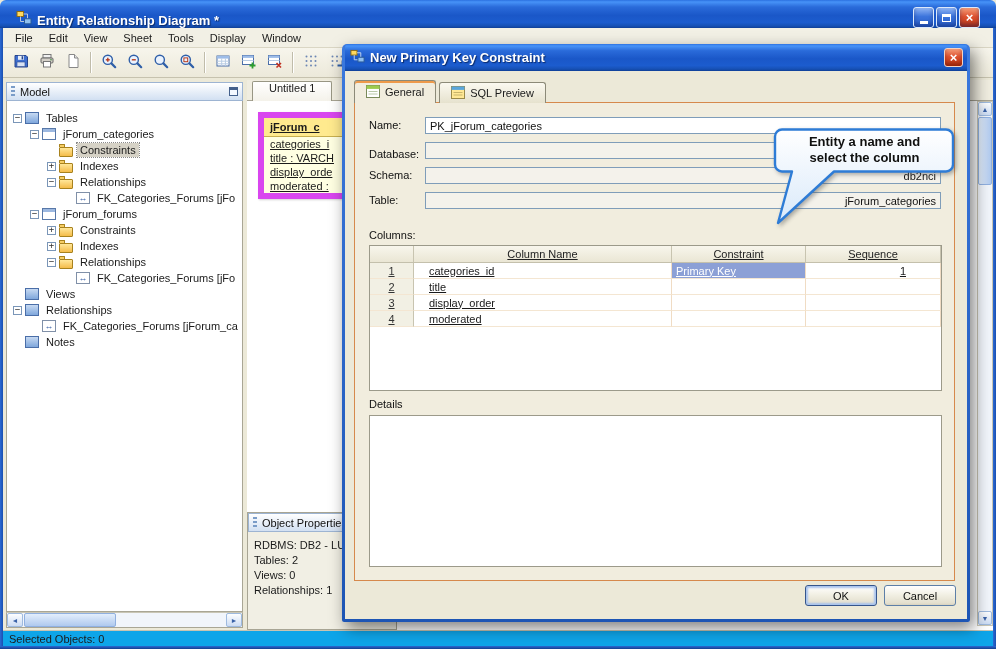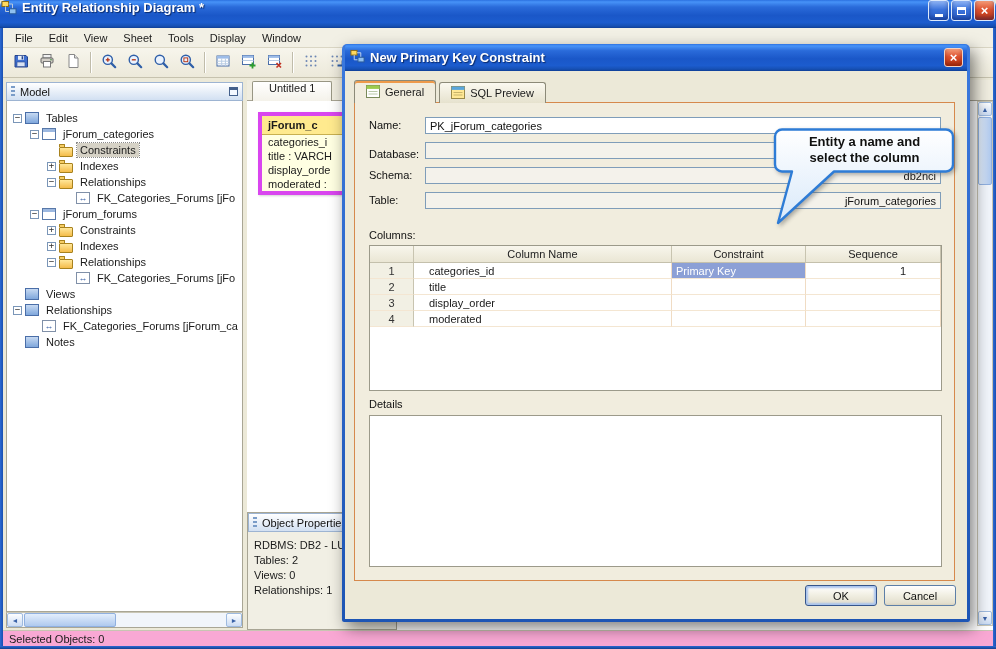--- a/index.html
+++ b/index.html
@@ -9,7 +9,7 @@
   
   .titlebar{position:absolute;left:0;top:0;width:996px;height:28px;box-sizing:border-box;
     background:linear-gradient(180deg,#2B71E0 0%,#4793F8 7%,#2A6BDA 25%,#1A57C8 55%,#1C5CCE 80%,#1650B4 93%,#0F3F96 100%);
-    border-radius:6px 6px 0 0;display:flex;align-items:flex-start;padding:0 1px;gap:5px;}
+    border-radius:6px 6px 0 0;display:flex;align-items:flex-end;padding:0 16px;gap:5px;}
   .titlebar .title{color:#fff;font-weight:bold;font-size:13px;text-shadow:1px 1px 1px #0A2A6A;flex:1;white-space:nowrap;}
   .wbtns{display:flex;gap:2px;}
   .wbtn{width:21px;height:21px;border-radius:3px;border:1px solid #DCE9FB;display:flex;align-items:center;justify-content:center;

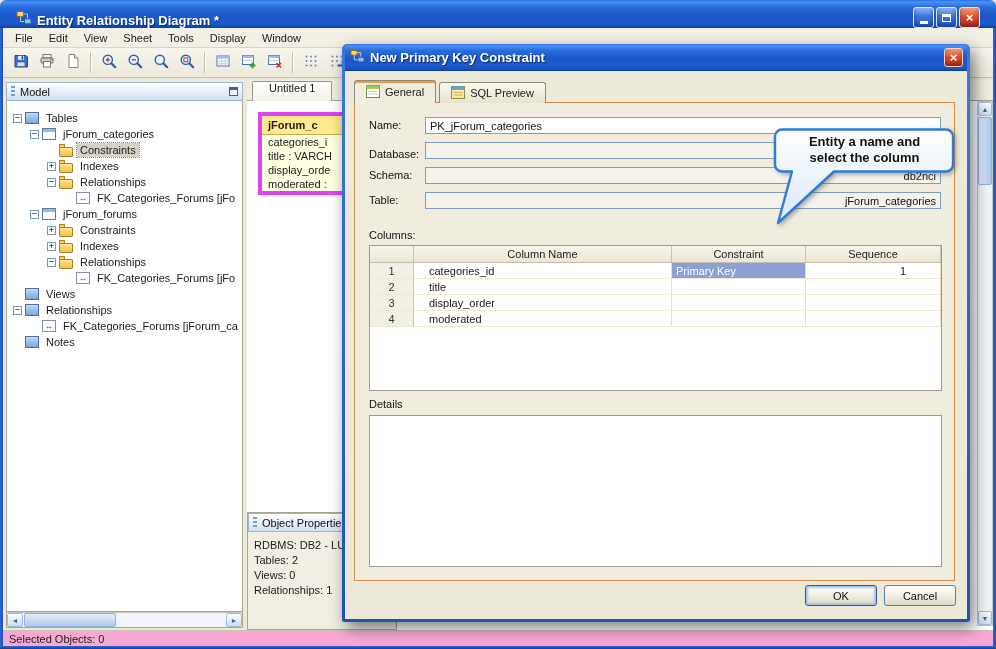--- a/index.html
+++ b/index.html
@@ -64,7 +64,7 @@
   .tabbar{position:absolute;left:0;top:0;width:746px;height:21px;background:#F0EDE0;border-bottom:1px solid #A8A494;box-sizing:border-box;}
   .ctab{position:absolute;left:5px;top:1px;height:20px;padding:0 16px;background:linear-gradient(#FFFFFF,#F4F2EA);border:1px solid #989684;border-bottom:none;border-radius:2px 2px 0 0;display:flex;box-sizing:border-box;}
   .canvasbody{position:absolute;left:0;top:21px;width:746px;height:529px;background:#FFFFFF;}
-  .dtable{position:absolute;left:11px;top:11px;width:150px;background:#FFFFE2;border:4px solid #d946ef;box-shadow:1px 1px 2px rgba(0,0,0,.18);box-sizing:border-box;}
+  .dtable{position:absolute;left:11px;top:11px;width:150px;background:#FFFFE2;border:6px solid #d946ef;box-shadow:1px 1px 2px rgba(0,0,0,.18);box-sizing:border-box;text-decoration:underline;}
   .dtable .dthead{font-weight:bold;padding:3px 6px;background:#FFEA8E;border-bottom:1px solid #C8B050;white-space:nowrap;overflow:hidden;}
   .dtable .dtrow{padding:1px 6px;white-space:nowrap;overflow:hidden;} 
   .vthumb{width:14px;background:linear-gradient(90deg,#E3EEFC,#AFC9EE);border:1px solid #90B0E0;border-radius:2px;box-sizing:border-box;cursor:pointer;}

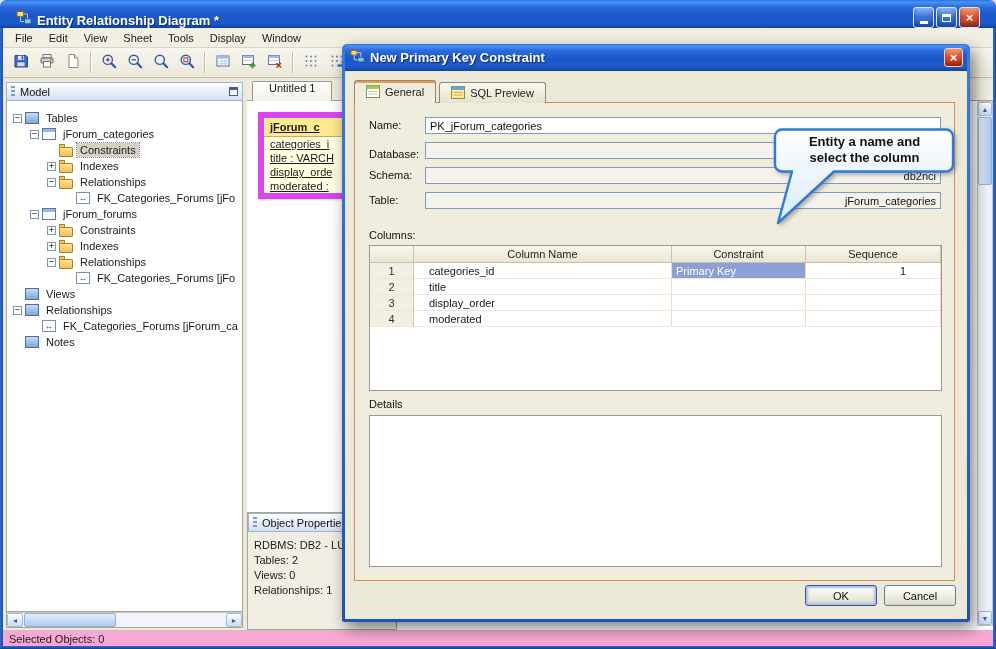--- a/index.html
+++ b/index.html
@@ -96,7 +96,7 @@
   .grid{position:absolute;left:14px;top:142px;width:573px;height:146px;background:#FFF;border:1px solid #9C9A8A;box-sizing:border-box;overflow:hidden;}
   .ghead{display:flex;height:17px;background:linear-gradient(#F8F6EC,#EAE6D4);border-bottom:1px solid #C4C0AC;box-sizing:border-box;}
   .ghead .gc{justify-content:center;color:#222;border-right:1px solid #C8C4B0;background:transparent;}
-  .gc{display:flex;align-items:center;box-sizing:border-box;overflow:hidden;}
+  .gc{display:flex;align-items:center;box-sizing:border-box;overflow:hidden;text-decoration:underline;}
   .grow{display:flex;height:16px;}
   .grow .gc{border-right:1px solid #F0DCC4;border-bottom:1px solid #F4E6D2;}
   .gc.num{width:44px;justify-content:center;background:#F2F0E4;border-right:1px solid #C8C4B0;color:#333;}

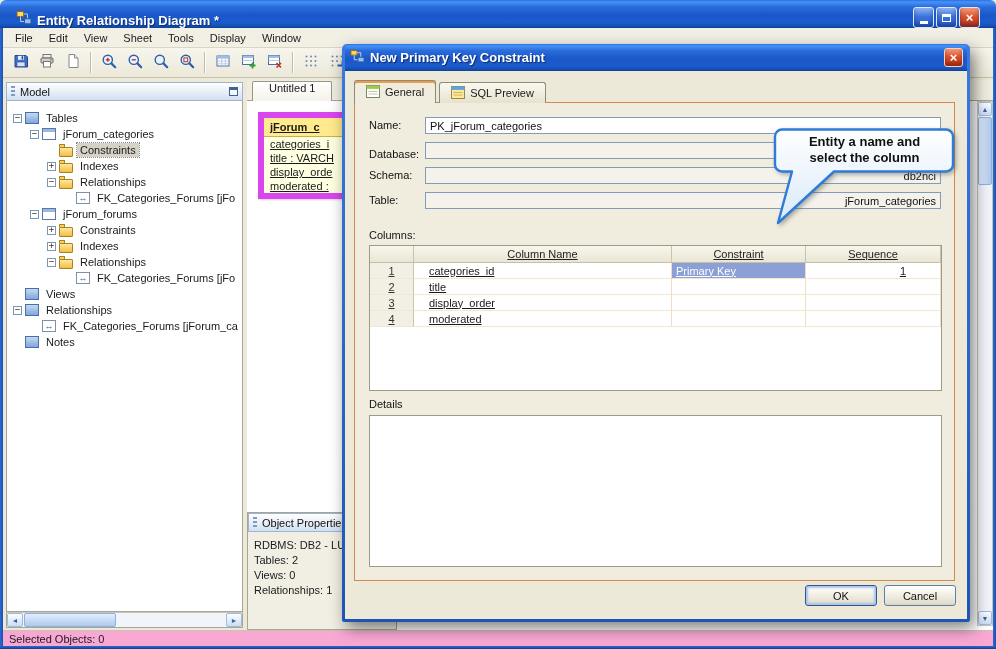--- a/index.html
+++ b/index.html
@@ -73,7 +73,7 @@
   #obj-panel{left:247px;top:512px;width:150px;height:118px;background:#F1EFE4;border:1px solid #A8A594;z-index:5;}
   #obj-panel .pcontent{padding:6px 0 0 6px;line-height:15px;white-space:nowrap;overflow:hidden;}
 
-  .statusbar{position:absolute;left:3px;top:630px;width:990px;height:16px;background:#f9a8d4;border-top:1px solid #C8C4B2;display:flex;align-items:center;padding-left:6px;box-sizing:border-box;z-index:6;}
+  .statusbar{position:absolute;left:3px;top:630px;width:990px;height:16px;background:#0ea5e9;border-top:1px solid #C8C4B2;display:flex;align-items:center;padding-left:6px;box-sizing:border-box;z-index:6;}
 
   
   .dialog{position:absolute;left:342px;top:44px;width:628px;height:578px;box-sizing:border-box;

